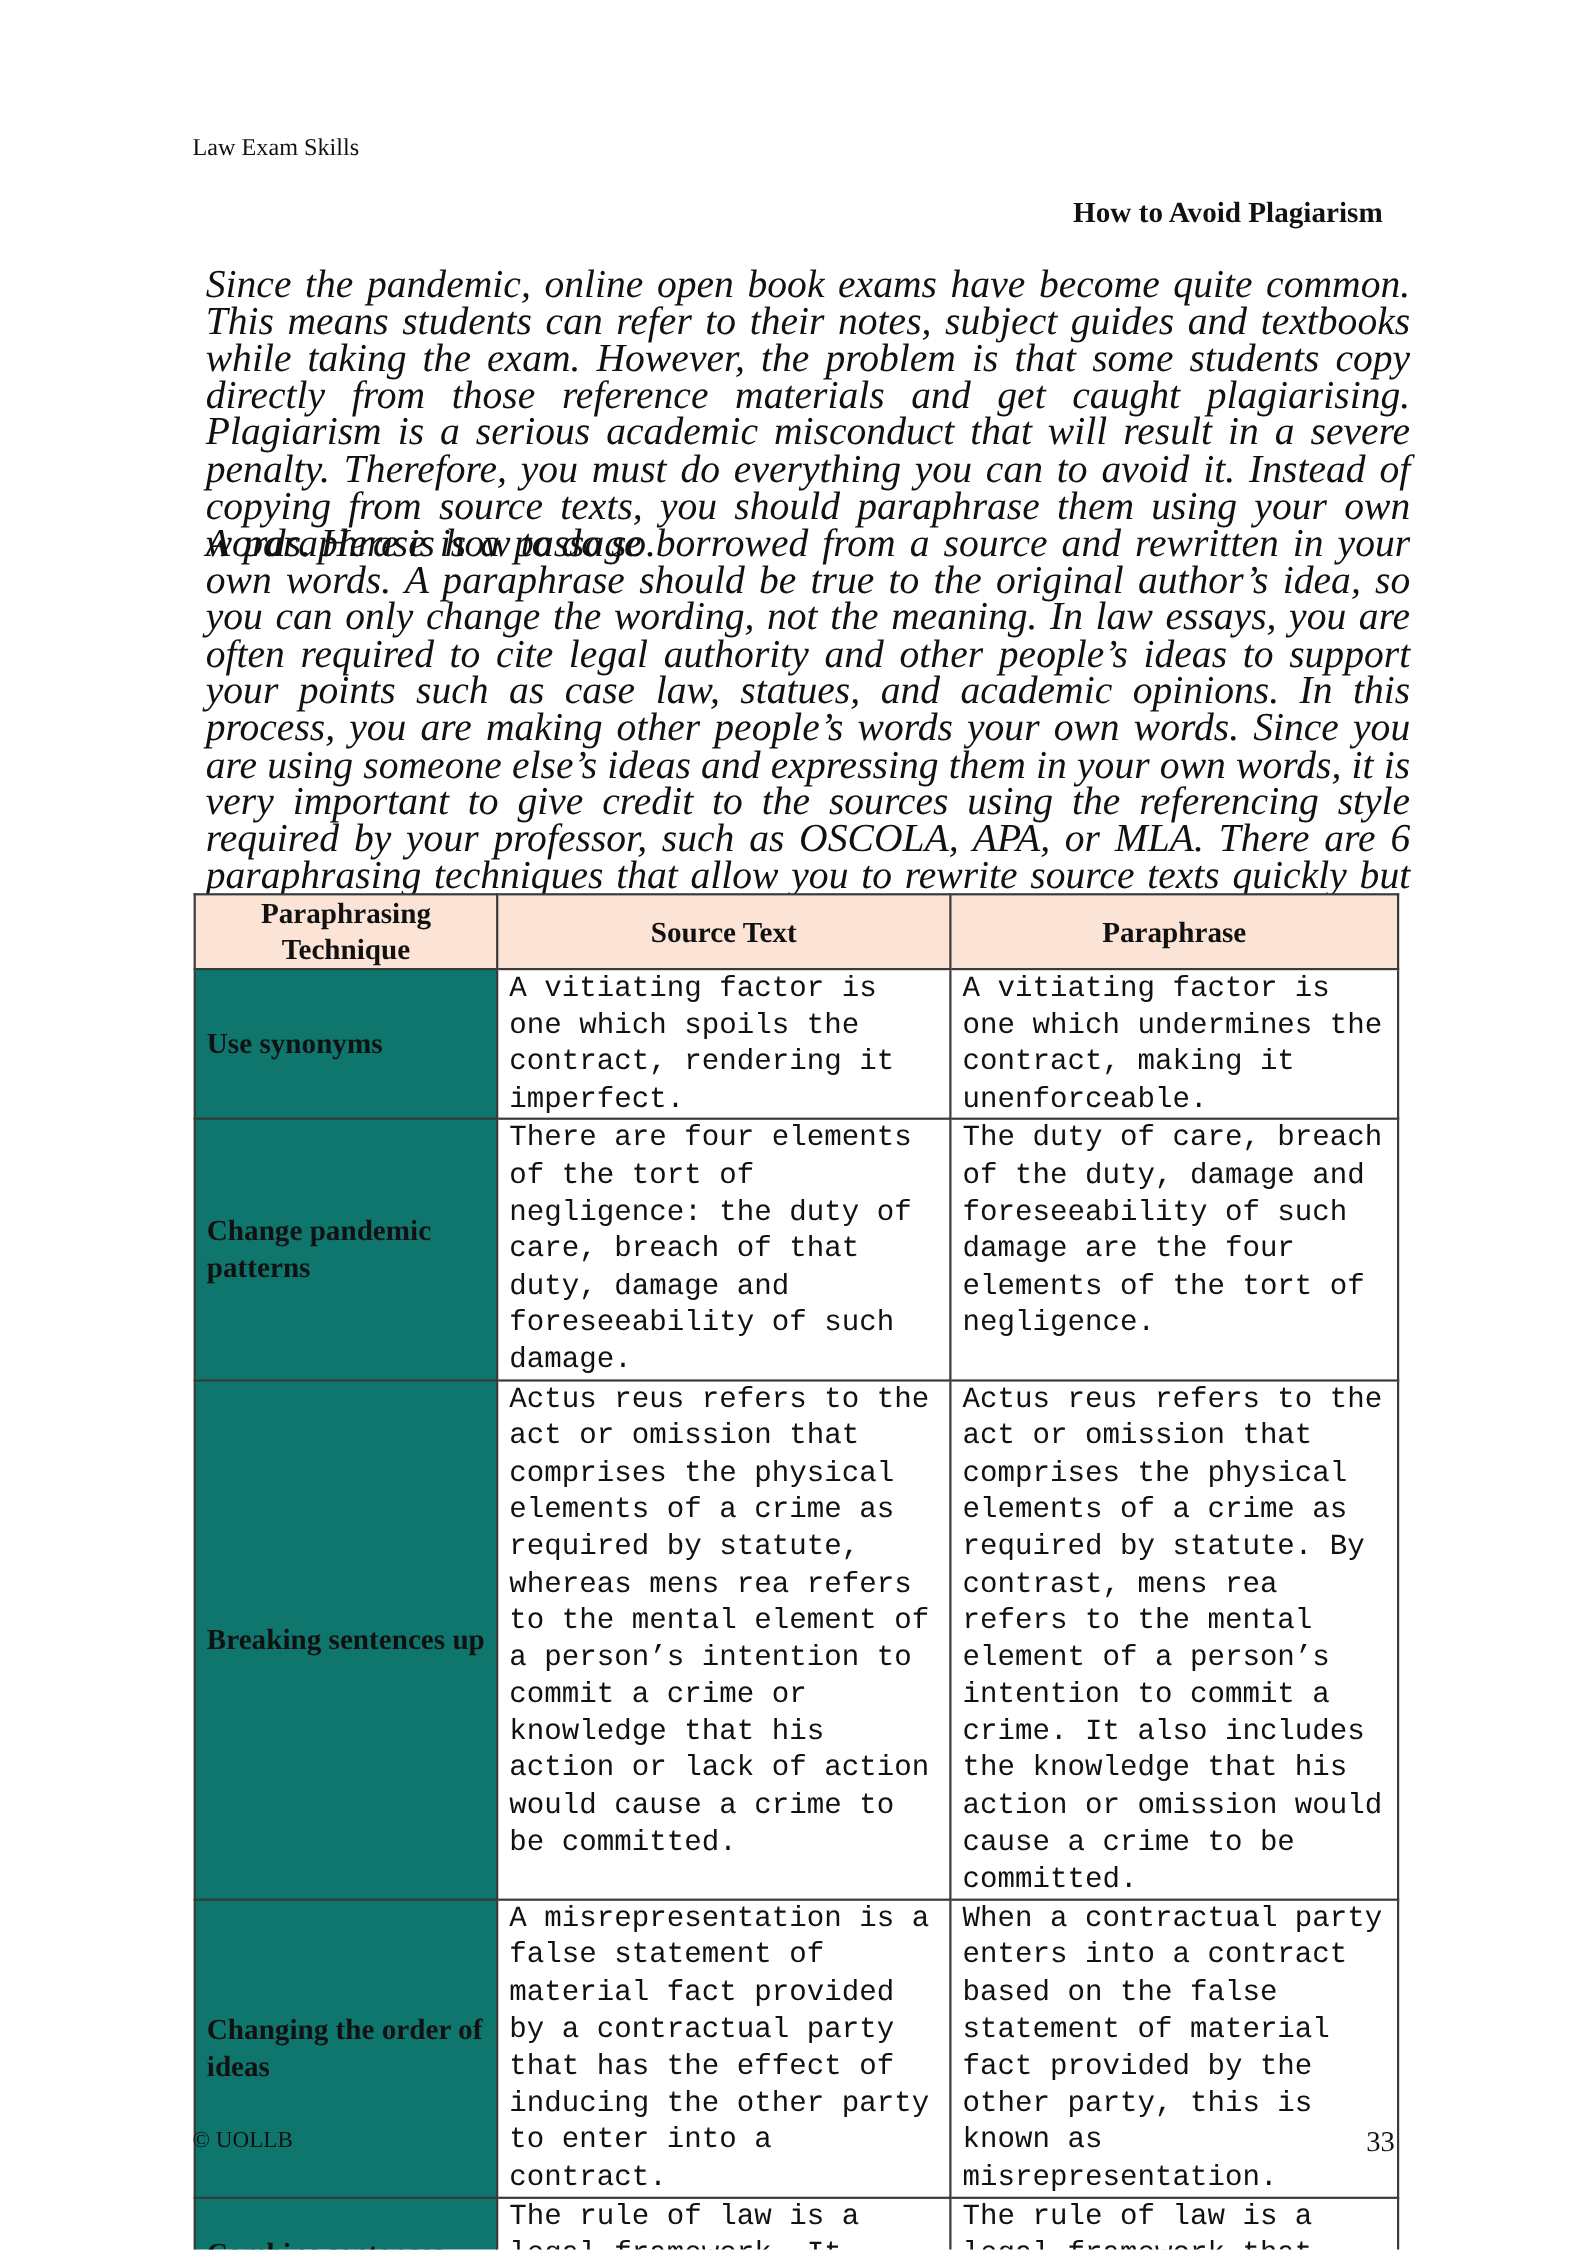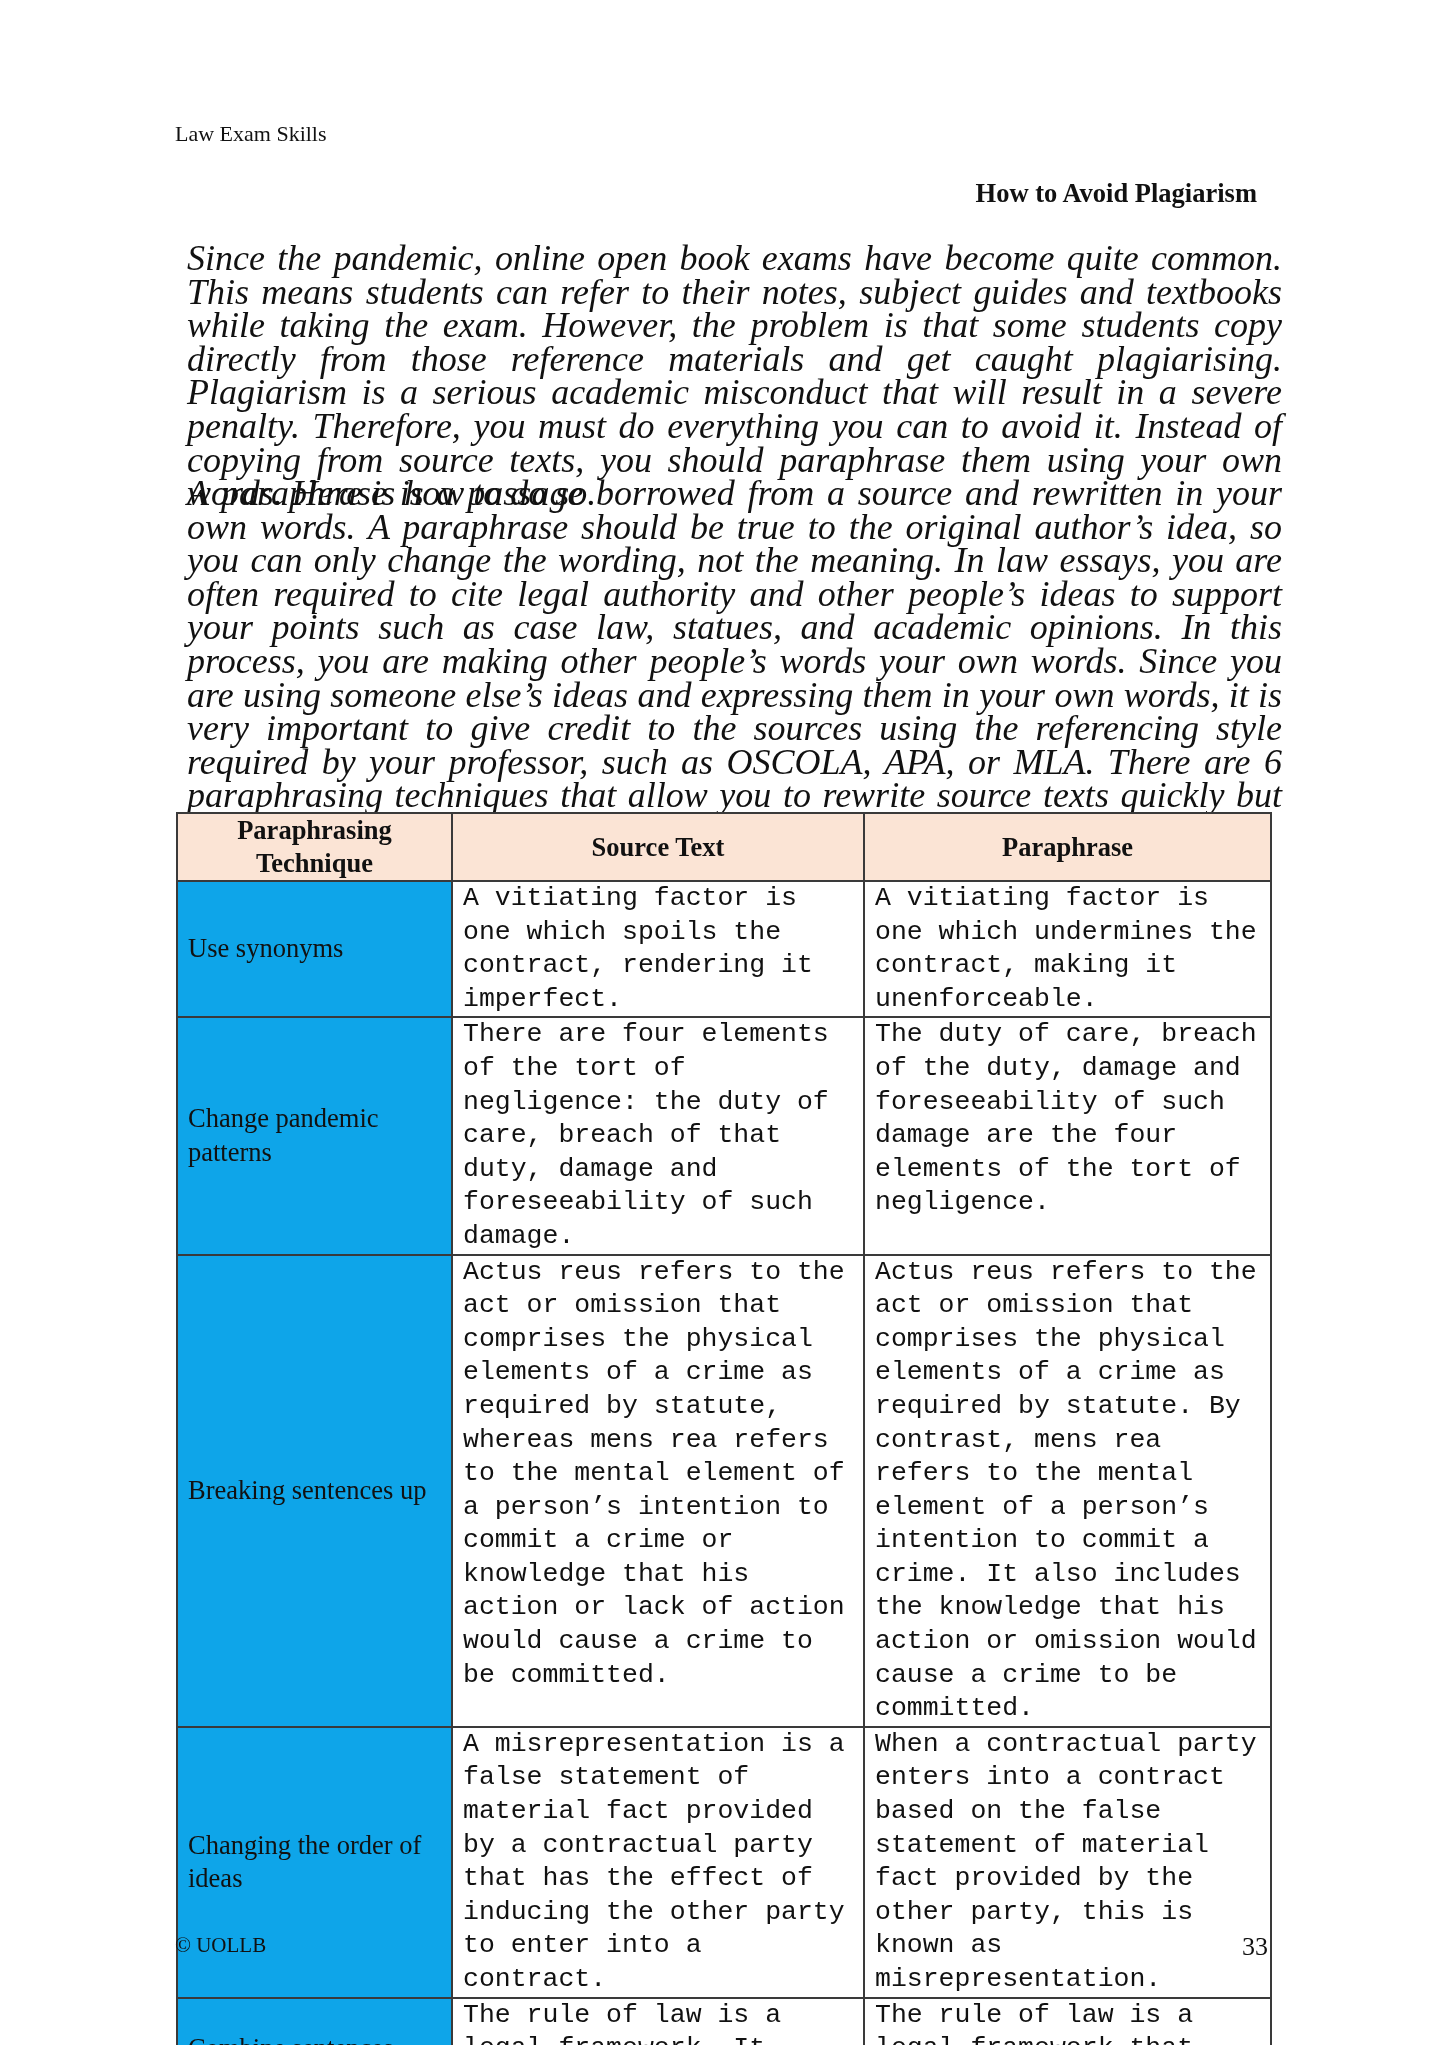--- a/index.html
+++ b/index.html
@@ -16,7 +16,7 @@
                table-layout:fixed; font-size:26.5px; line-height:33.6px;border-radius:32px; }
   table.tech td, table.tech th { border:2px solid #3a3a3a; vertical-align:middle; padding:0 10px; }
   table.tech th { background:#fbe4d5; font-weight:bold; text-align:center; height:64px; line-height:33px; }
-  table.tech td.tech-name { background:#0ea5e9; font-weight:normal; }
+  table.tech td.tech-name { background:#0f766e; font-weight:bold; }
   table.tech td.txt { vertical-align:top; padding-top:0;font-family:Liberation Mono, monospace; }
   col.c1 { width:275px; } col.c2 { width:412px; } col.c3 { width:407px; }
   .justify { text-align:justify; }

